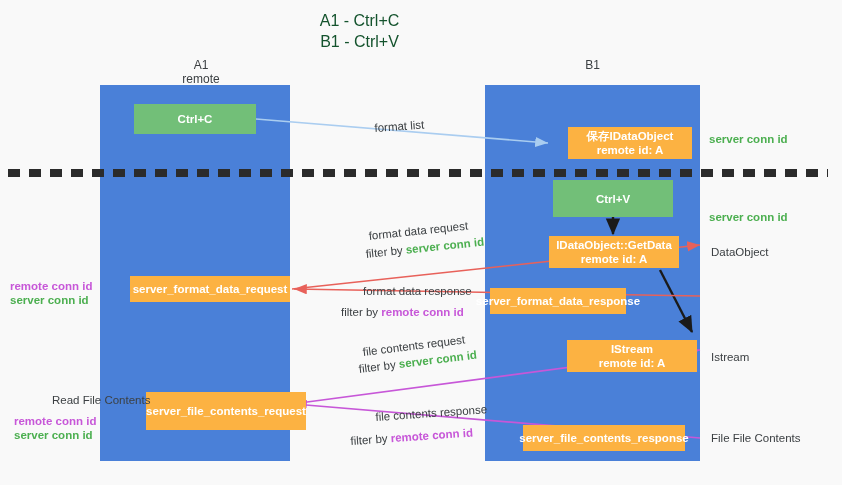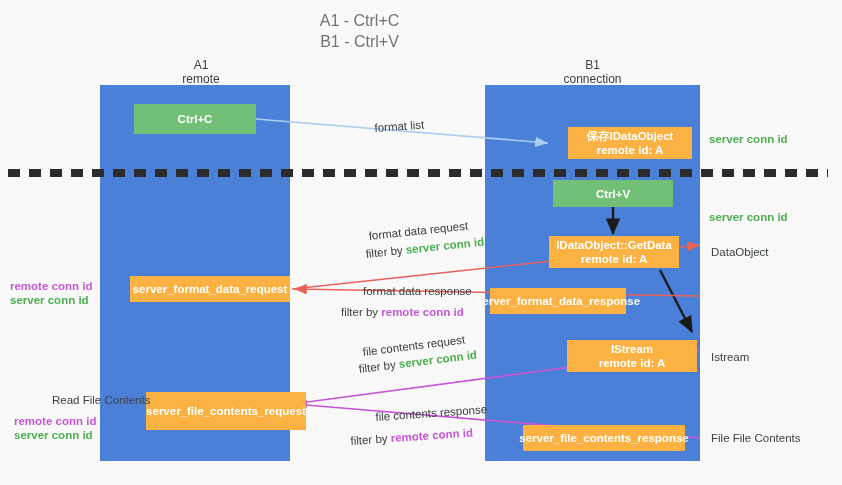--- a/index.html
+++ b/index.html
@@ -15,7 +15,7 @@
 
   .title{
     position:absolute;left:0;top:10px;width:719px;text-align:center;
-    font-size:16px;color:#737373;line-height:21px;
+    font-size:16px;color:#14532d;line-height:21px;
   }
 
   .col{position:absolute;background:#4a80d8;}

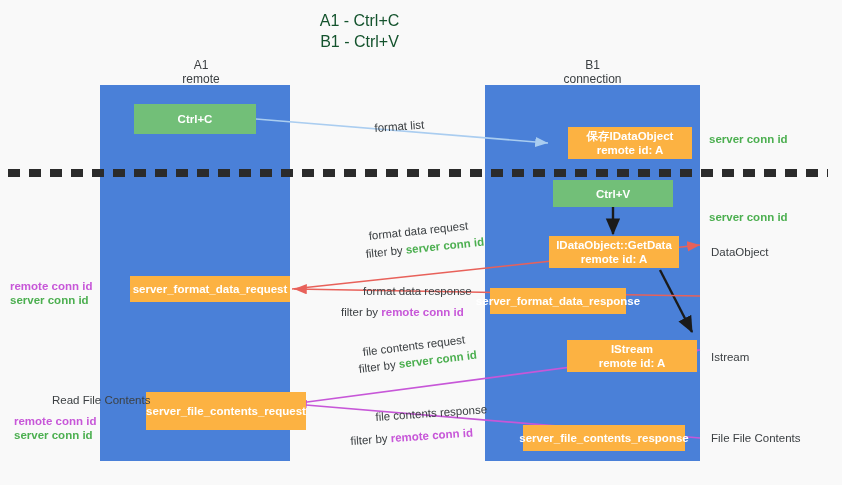--- a/index.html
+++ b/index.html
@@ -55,7 +55,6 @@
   </div>
   <div class="col-head" style="left:485px;top:58px;width:215px;">
     <div>B1</div>
-    <div>connection</div>
   </div>
 
   <div class="col" style="left:100px;top:85px;width:190px;height:376px;"></div>

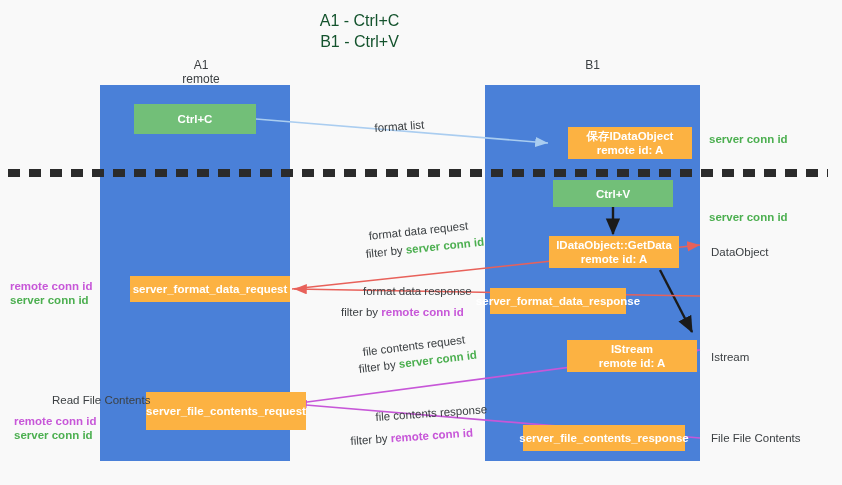--- a/index.html
+++ b/index.html
@@ -102,7 +102,7 @@
     <span>remote id: A</span>
   </div>
 
-  <div class="box green" style="left:553px;top:180px;width:120px;height:27px;">
+  <div class="box green" style="left:553px;top:180px;width:120px;height:37px;">
     <span>Ctrl+V</span>
   </div>
 

